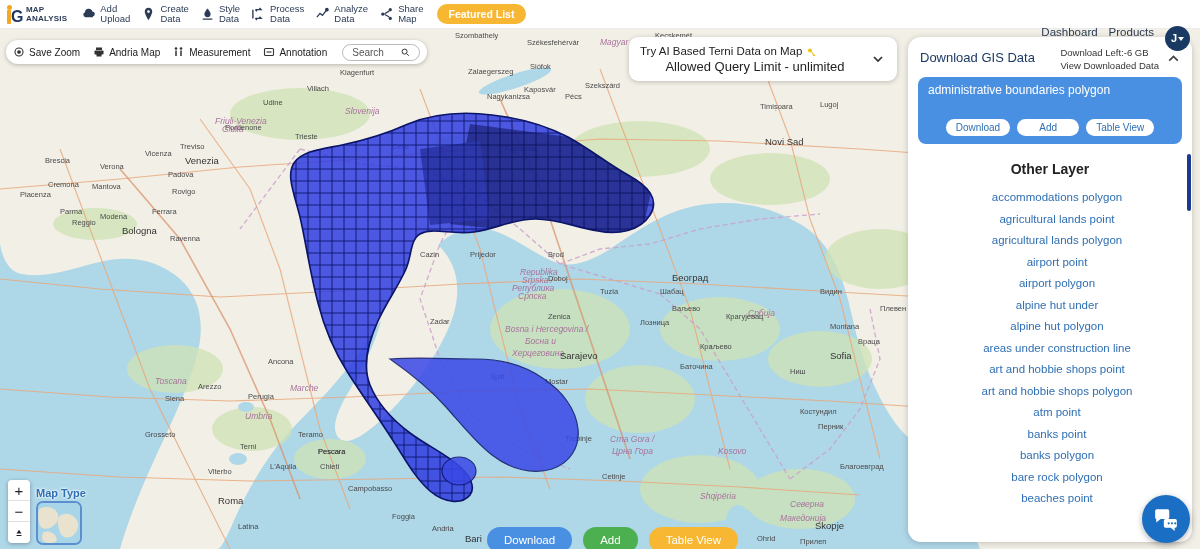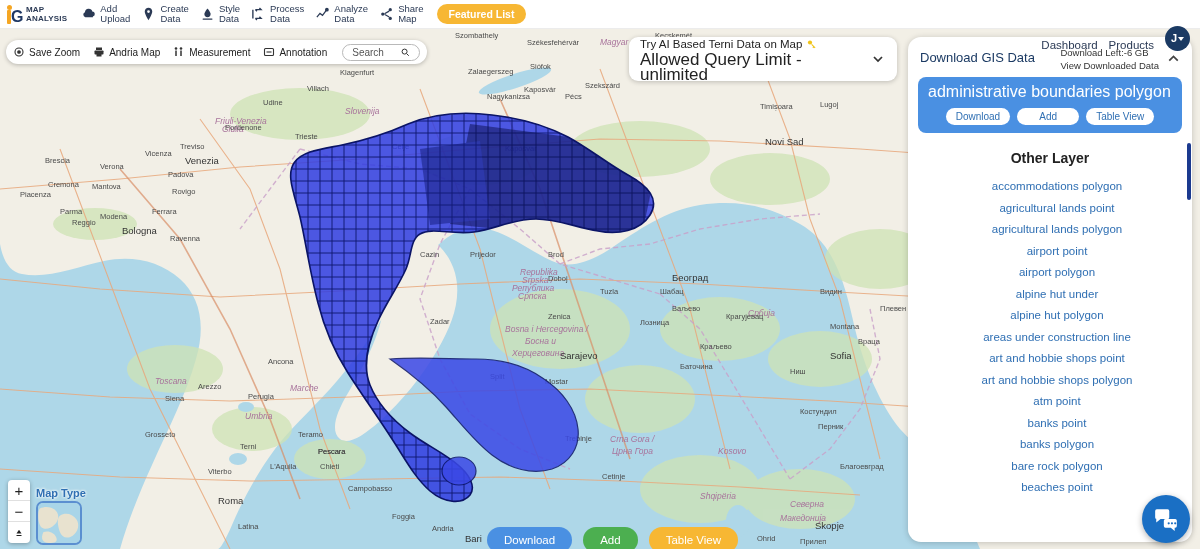--- a/index.html
+++ b/index.html
@@ -52,7 +52,7 @@
     white-space: nowrap;
   }
   .nav-right {
-    margin-left: auto; display: flex; align-items: flex-end; gap: 11px; margin-top: 48px;
+    margin-left: auto; display: flex; align-items: flex-start; gap: 11px; margin-top: 48px;
   }
   .nav-link { font-size: 11.5px; color: #2b3a55; cursor: pointer; }
   .avatar {

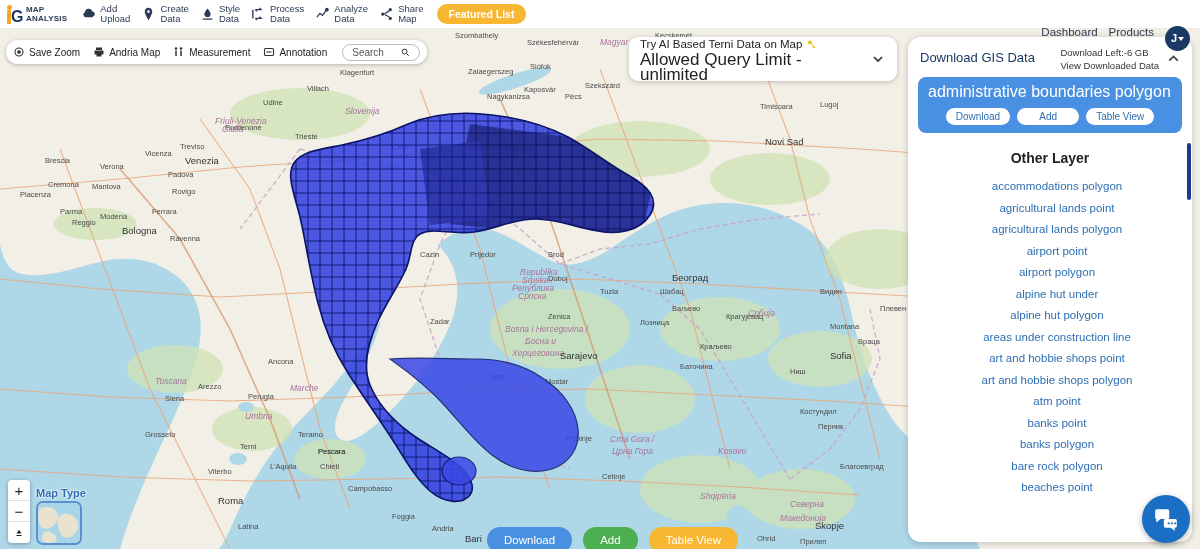--- a/index.html
+++ b/index.html
@@ -104,7 +104,7 @@
     font-size: 11.5px; color: #222; line-height: 15px;
     display: flex; align-items: center; gap: 4px;
   }
-  .aibar-l2 { font-size: 17px; color: #222; line-height: 15px; }
+  .aibar-l2 { font-size: 13px; color: #222; line-height: 15px; text-align: center; }
   .aibar-chev { width: 16px; height: 16px; color: #333; }
   .aibar-chev svg { display: block; width: 16px; height: 16px; }
 

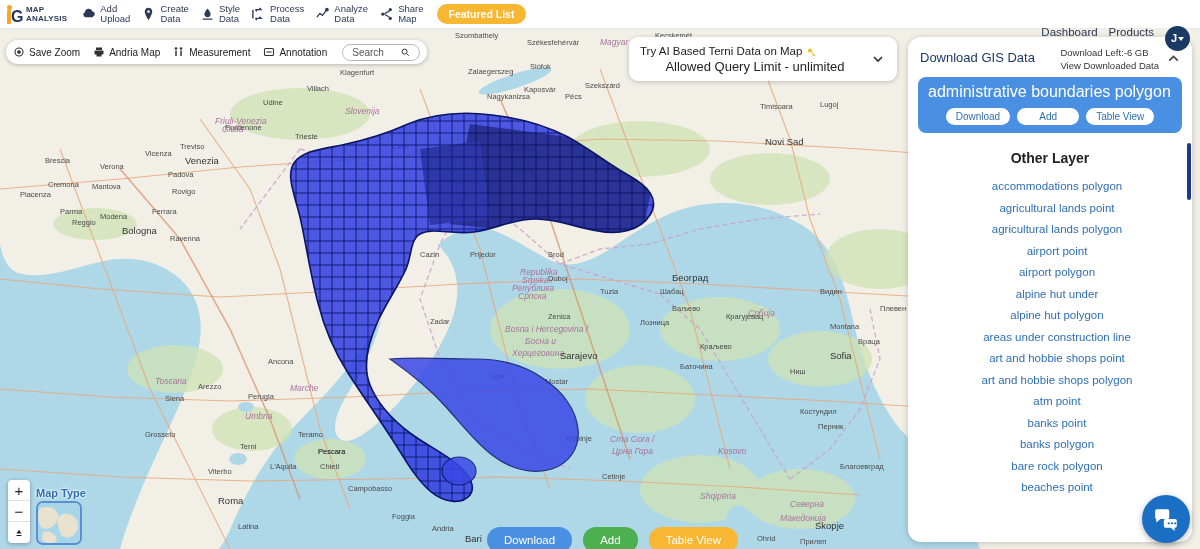--- a/index.html
+++ b/index.html
@@ -134,7 +134,7 @@
     padding: 6px 8px 8px; flex: 0 0 auto;
   }
   .layercard-title {
-    color: #ffffff; font-size: 16px; margin-bottom: 7px; padding-left: 2px;
+    color: #ffffff; font-size: 12px; margin-bottom: 22px; padding-left: 2px;
   }
   .layercard-btns { display: flex; gap: 7px; justify-content: center; }
   .lc-btn {

